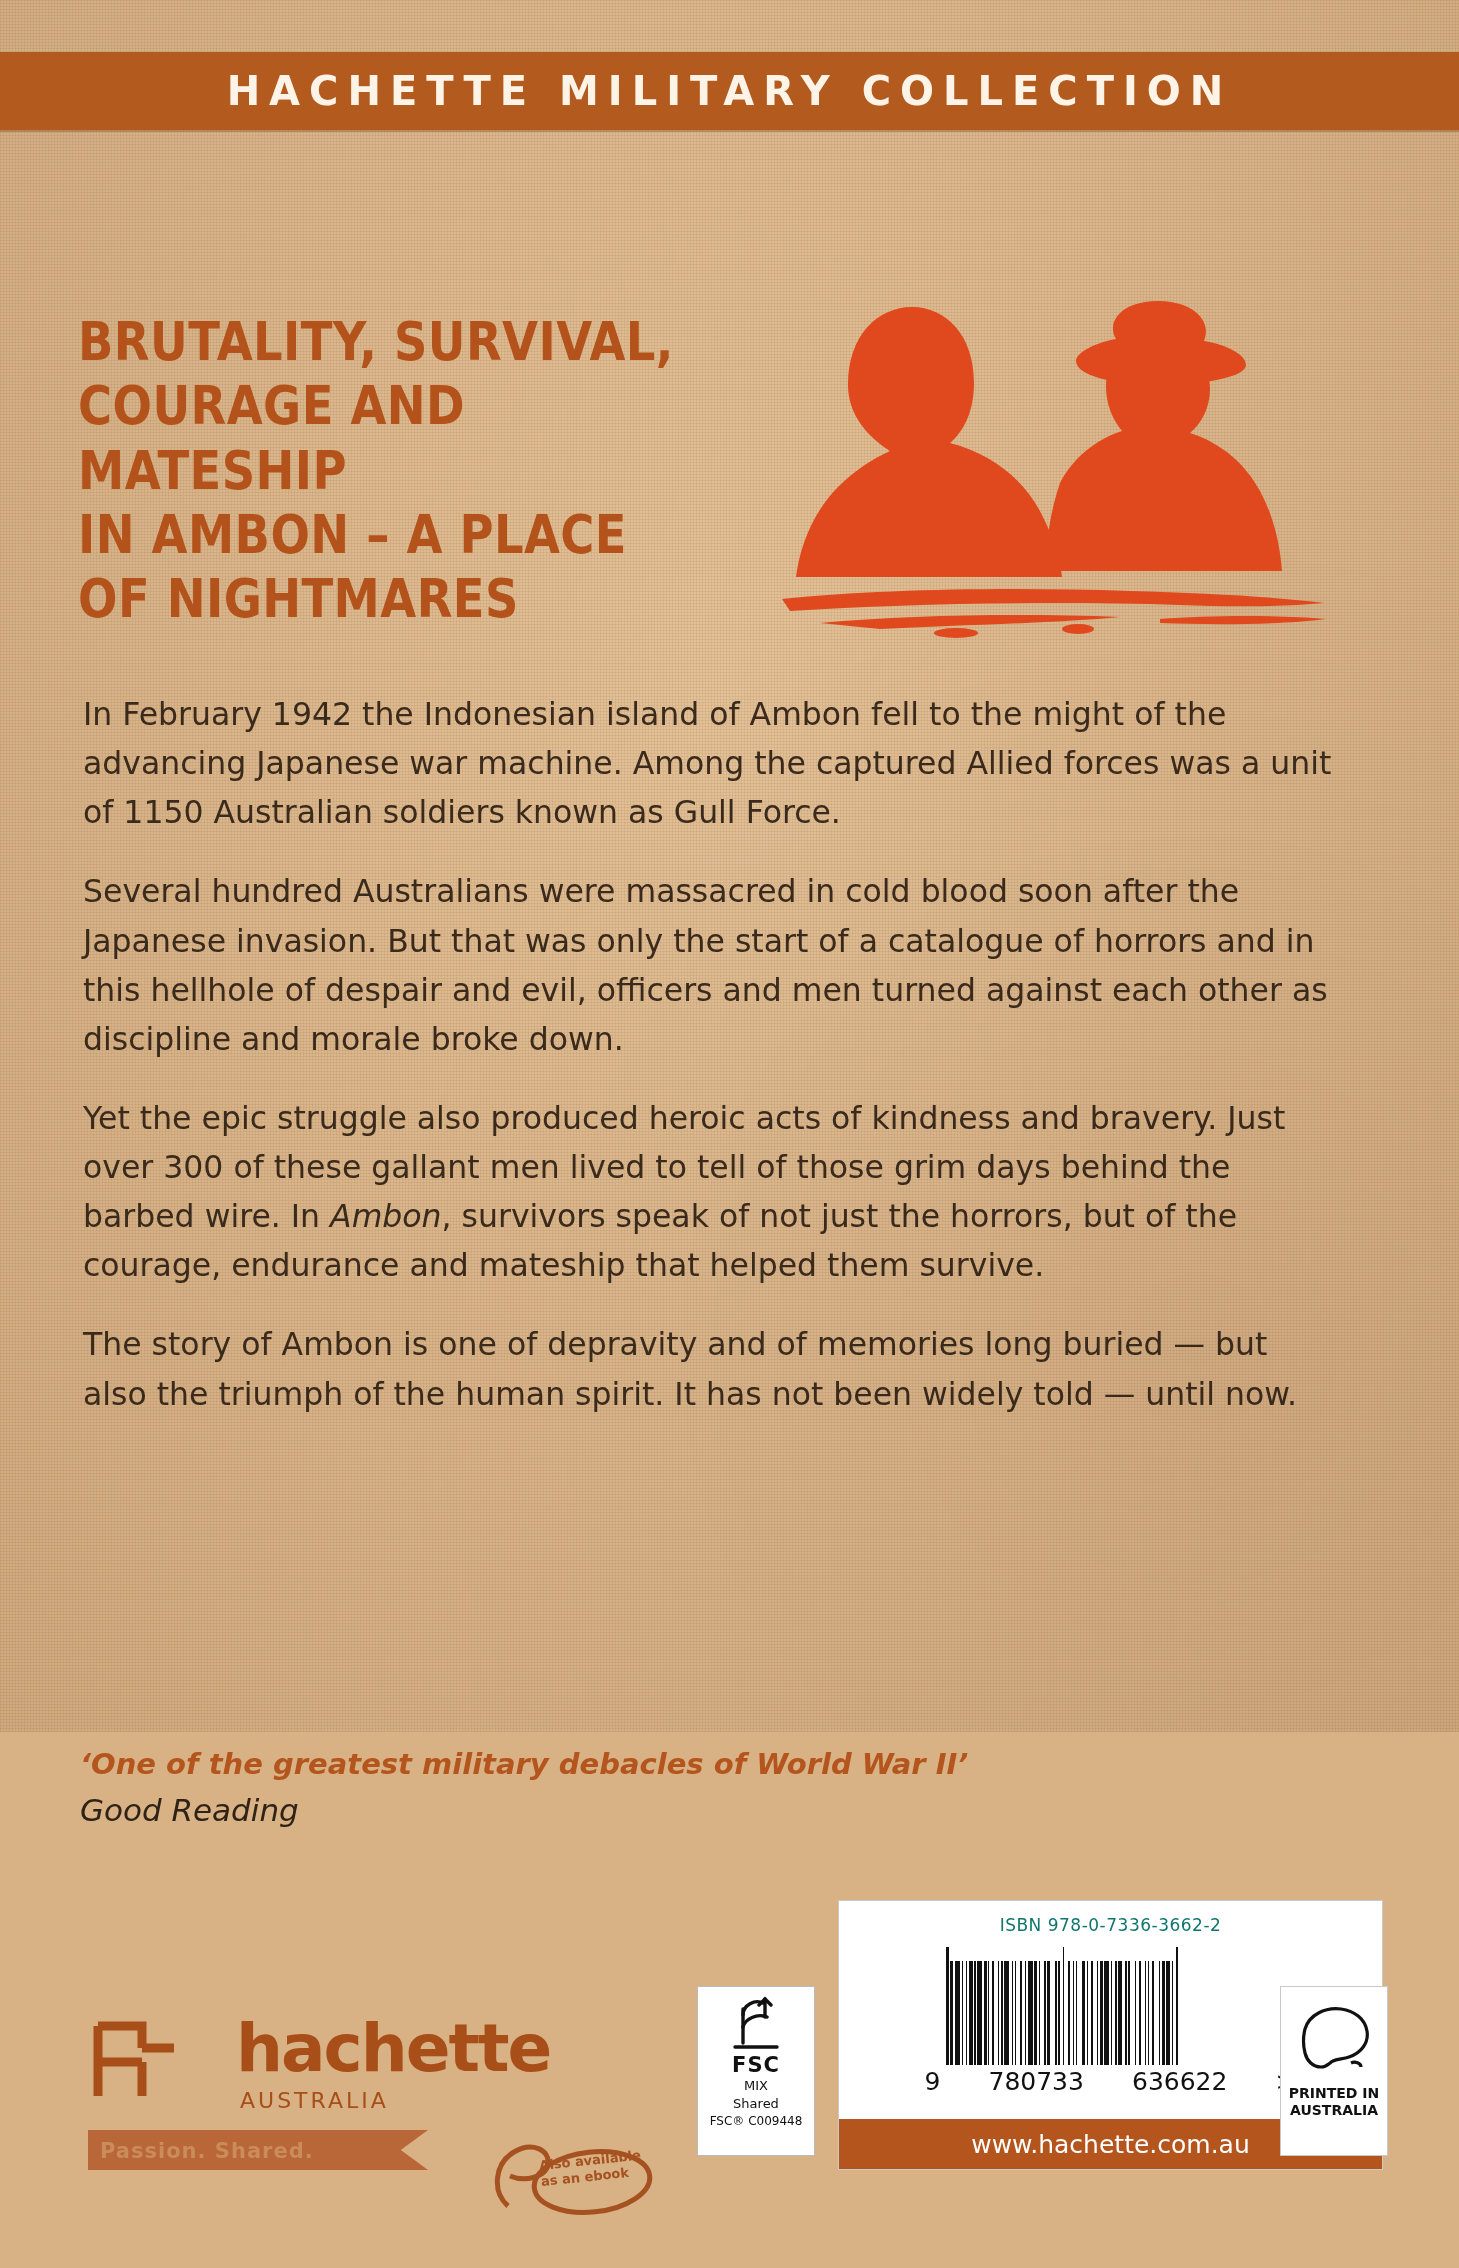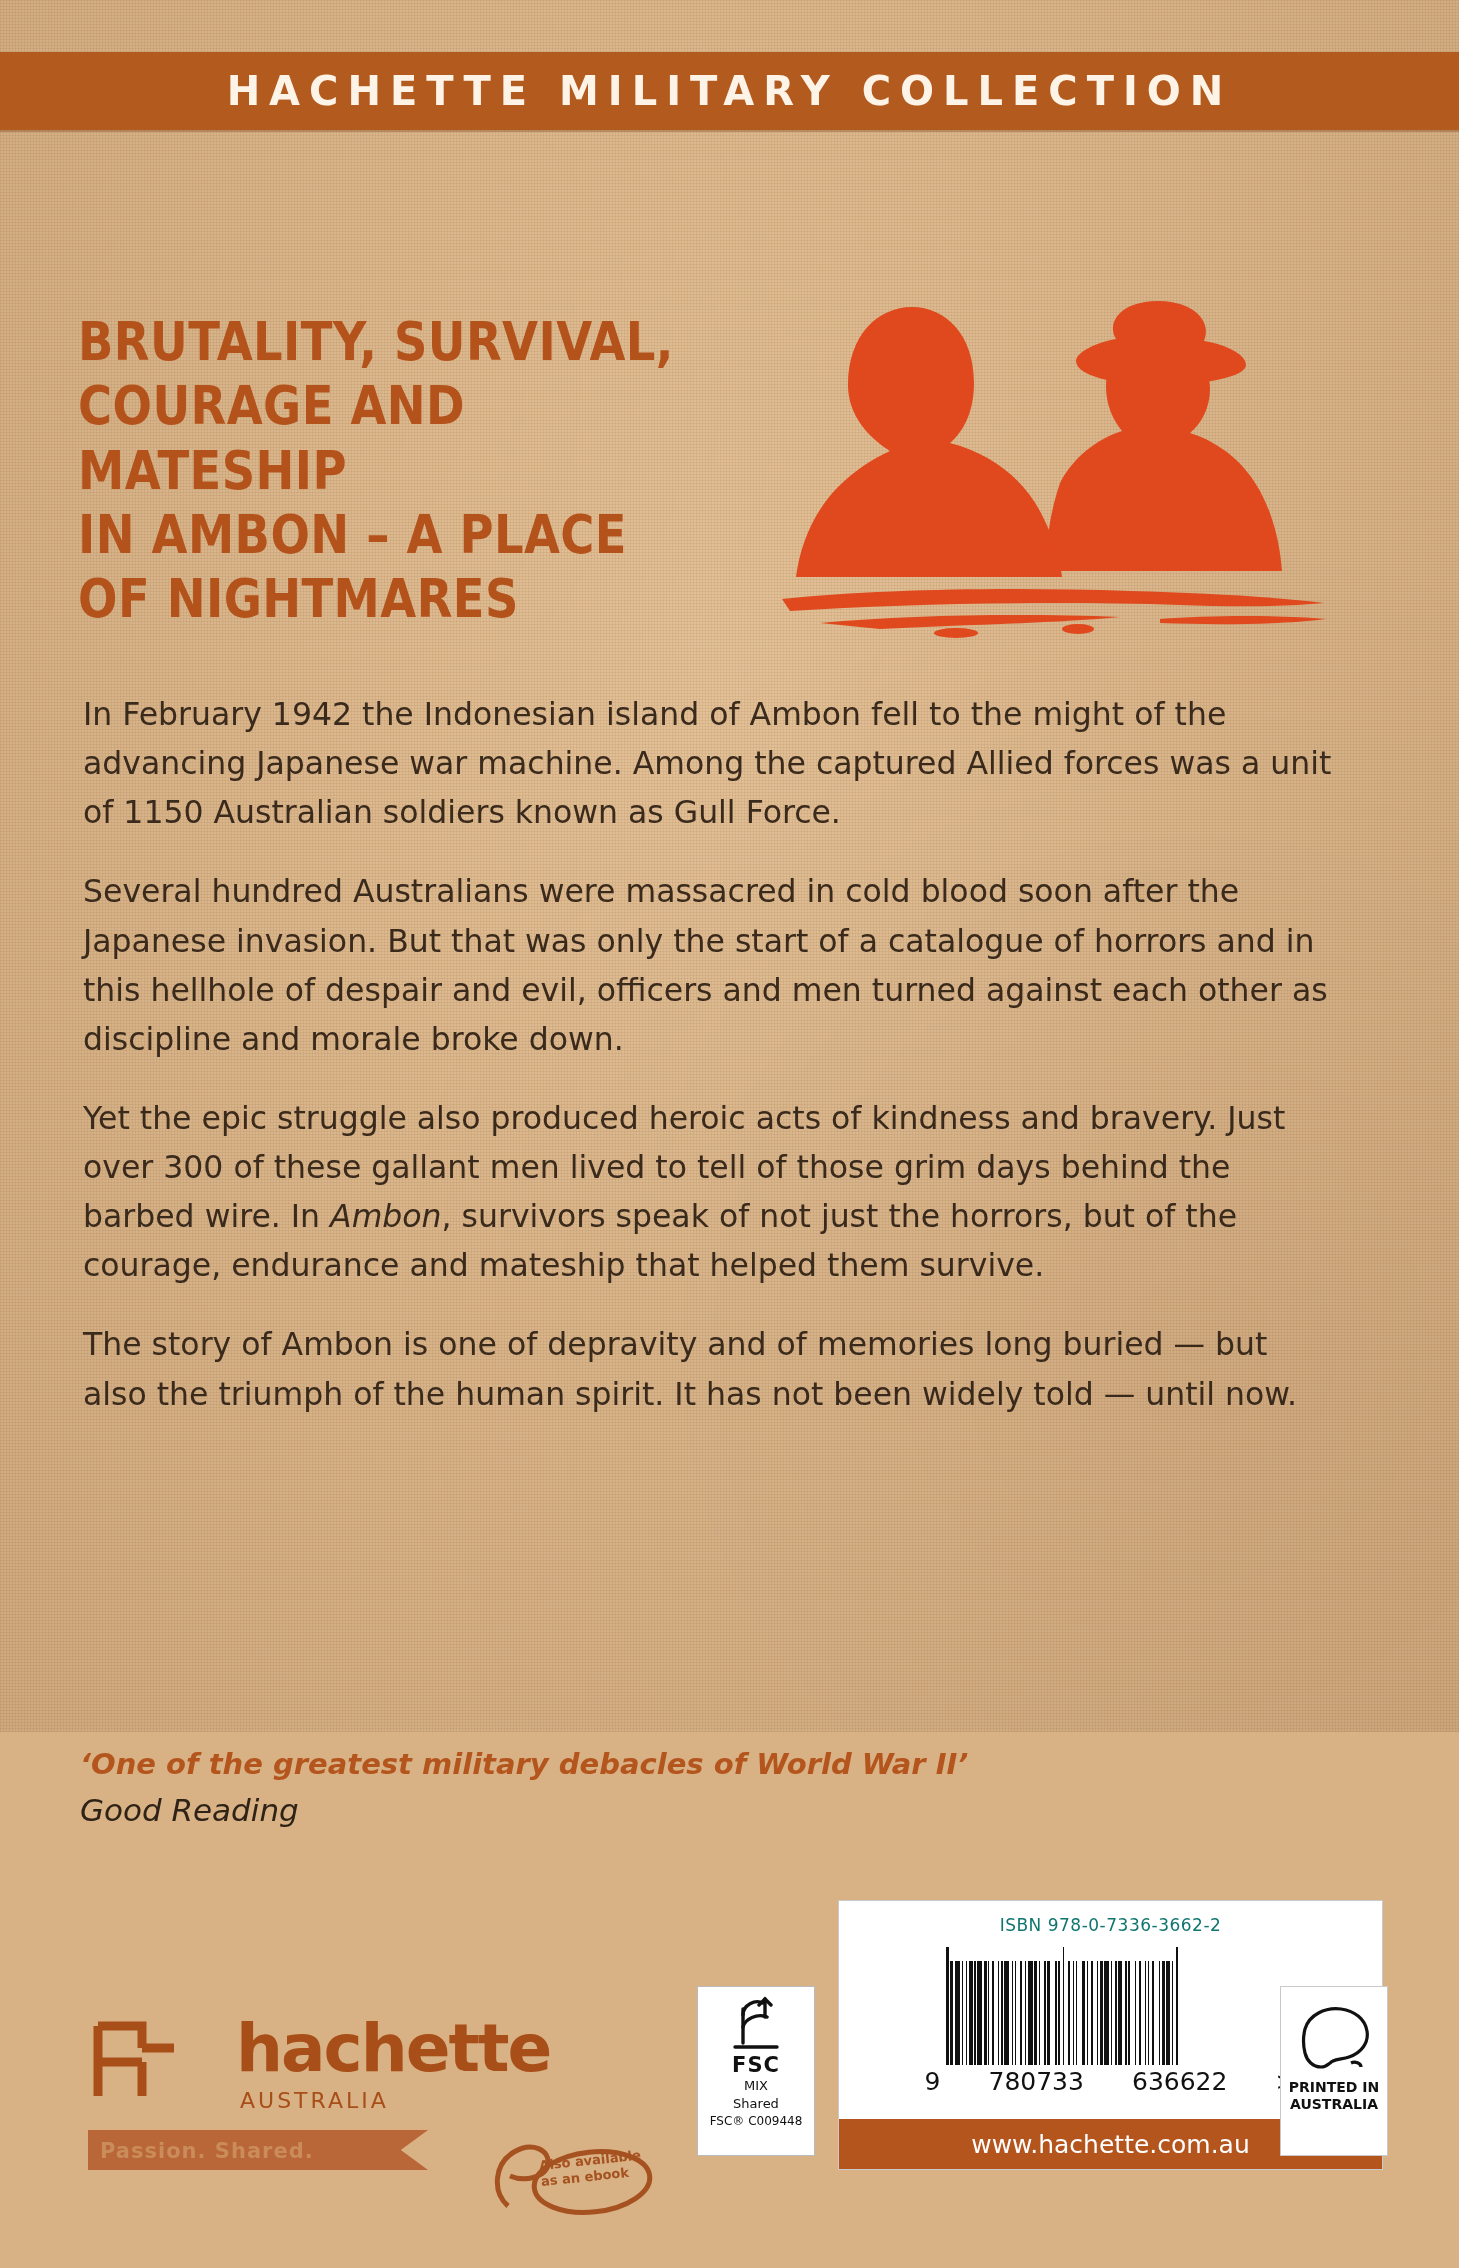--- a/index.html
+++ b/index.html
@@ -324,6 +324,7 @@
     color: #111;
     text-align: center;
     line-height: 1.2;
+    margin-top: 6px;
   }
 </style>
 </head>

